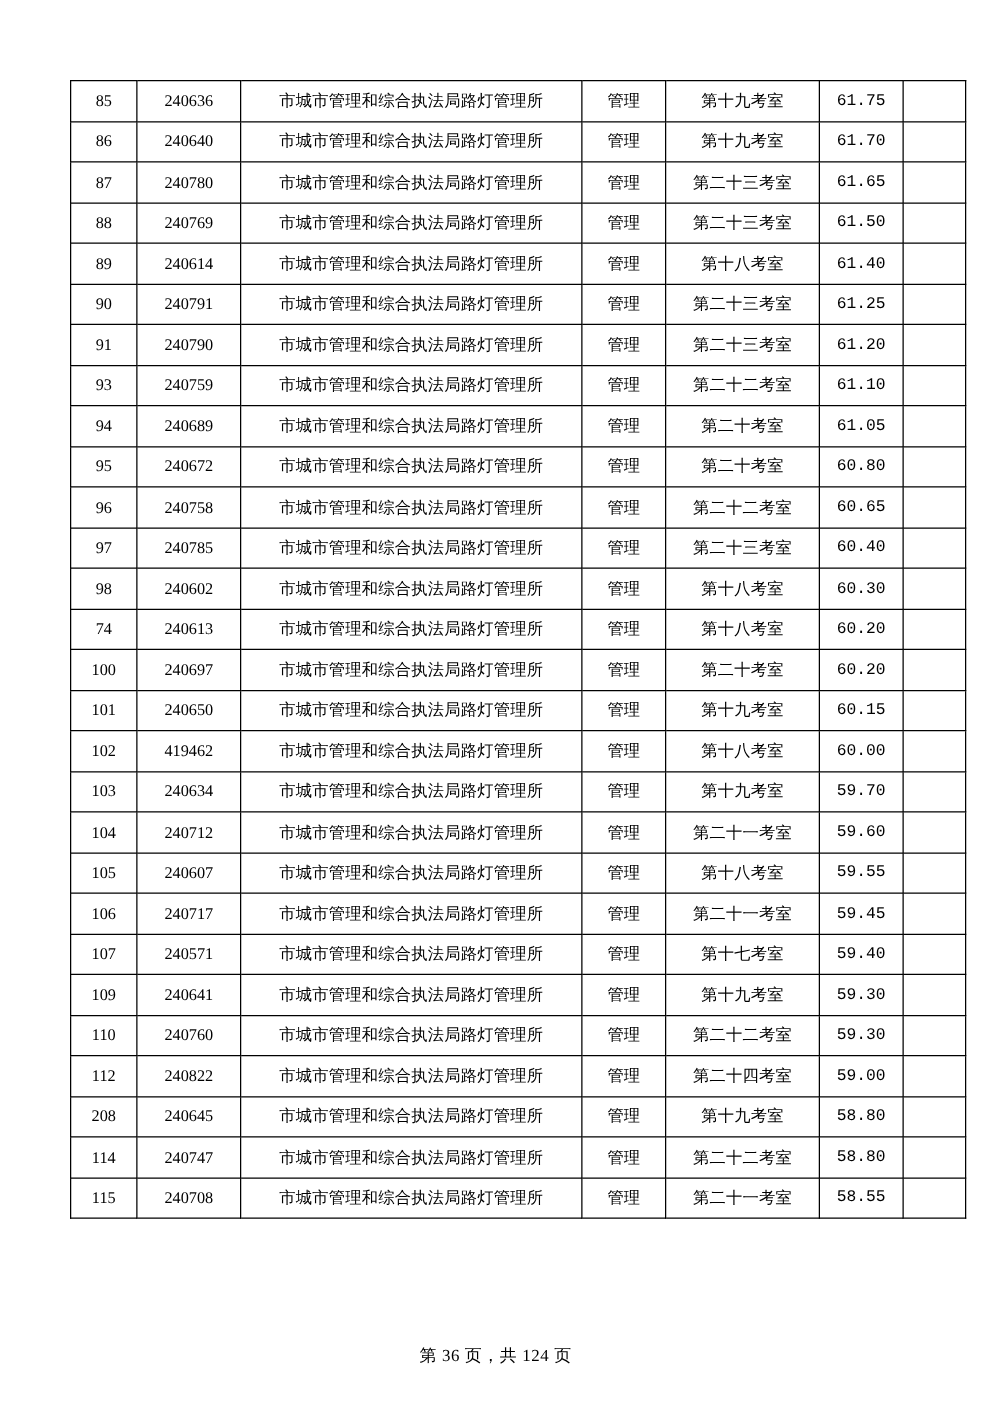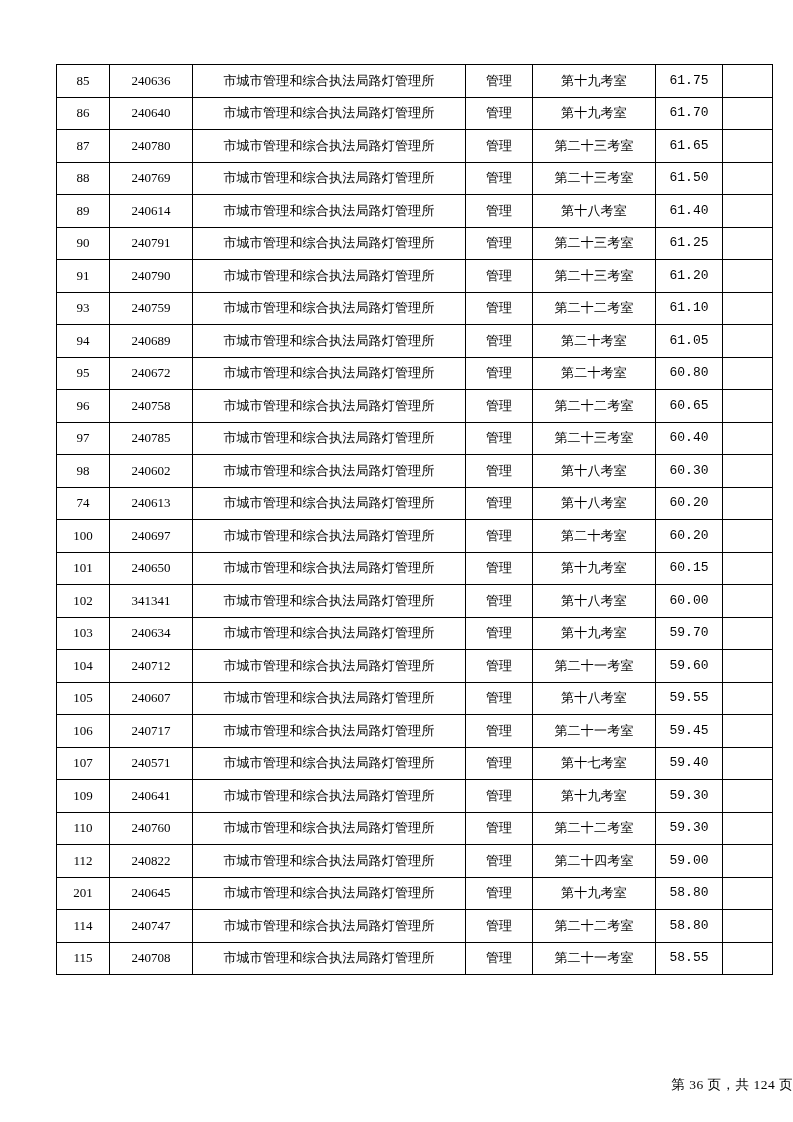--- a/index.html
+++ b/index.html
@@ -209,7 +209,7 @@
         </tr>
         <tr>
           <td class="col-index">102</td>
-          <td class="col-code">341341</td>
+          <td class="col-code">419462</td>
           <td class="col-unit">市城市管理和综合执法局路灯管理所</td>
           <td class="col-type">管理</td>
           <td class="col-room">第十八考室</td>

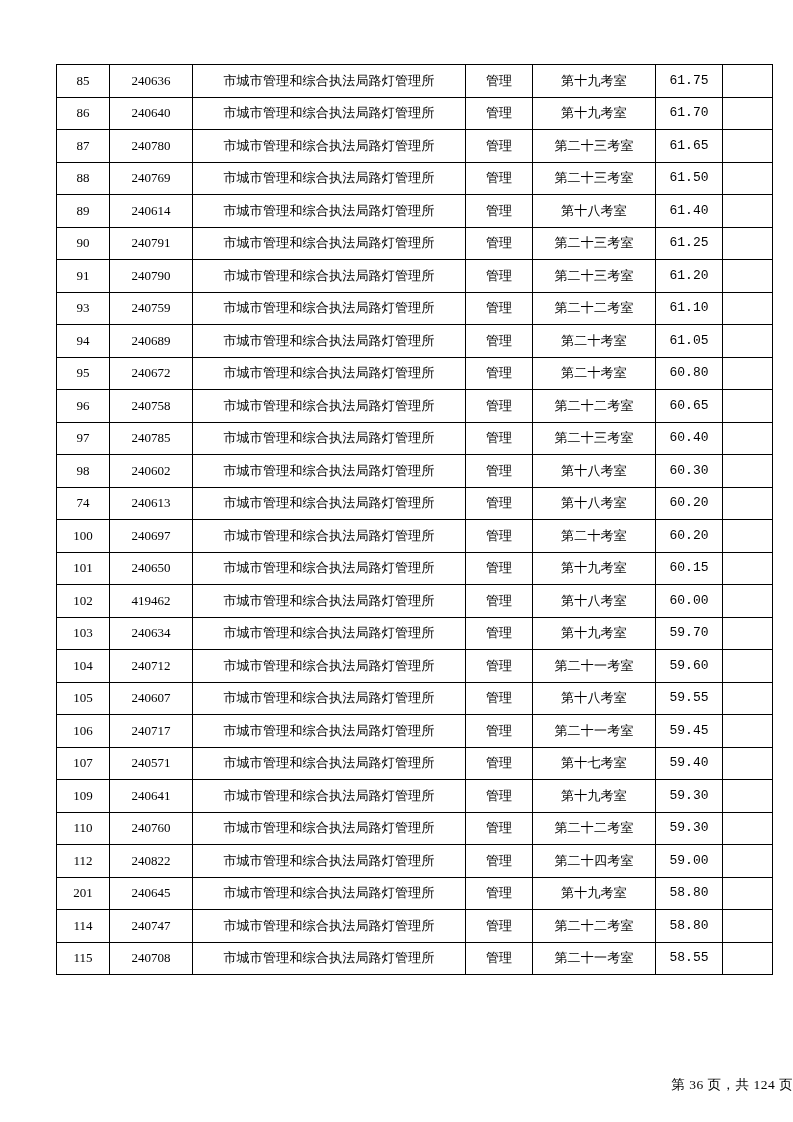--- a/index.html
+++ b/index.html
@@ -289,7 +289,7 @@
           <td class="col-remark"></td>
         </tr>
         <tr>
-          <td class="col-index">201</td>
+          <td class="col-index">208</td>
           <td class="col-code">240645</td>
           <td class="col-unit">市城市管理和综合执法局路灯管理所</td>
           <td class="col-type">管理</td>

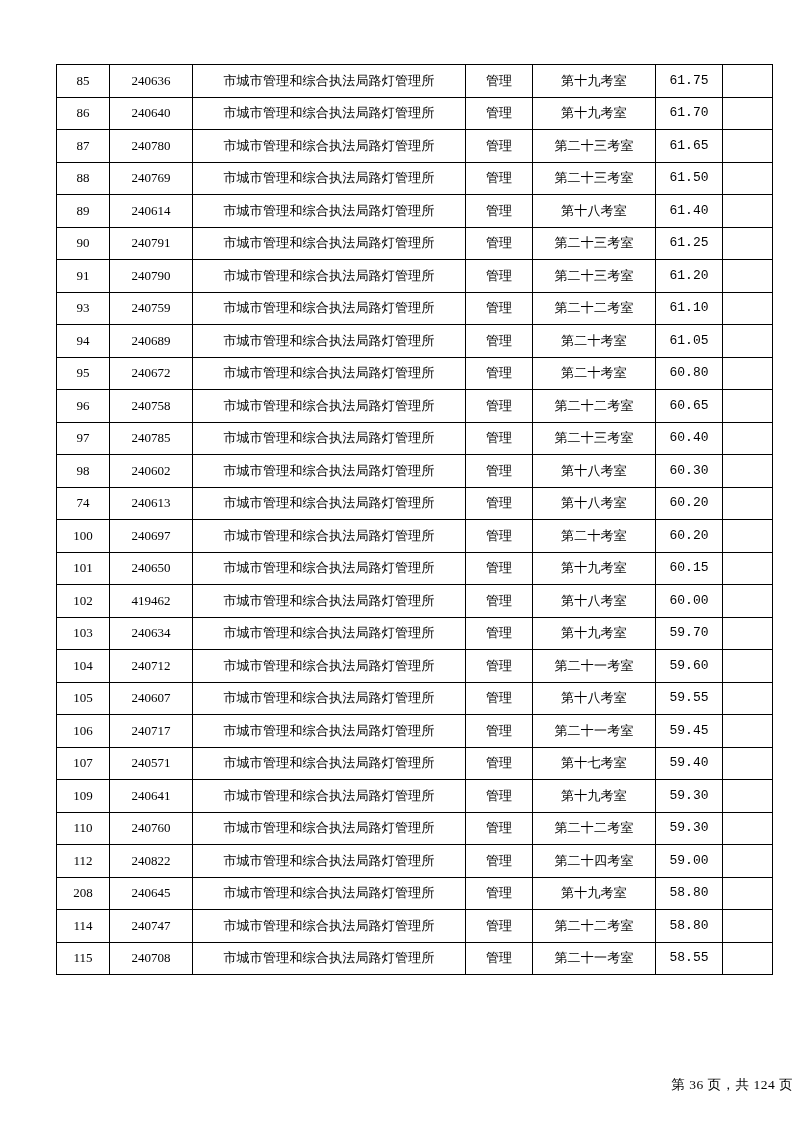--- a/index.html
+++ b/index.html
@@ -51,7 +51,7 @@
     left: 0;
     right: 0;
     bottom: 28px;
-    text-align: right;
+    text-align: center;
     font-size: 13.5px;
     font-family: "Liberation Serif", "DejaVu Serif", serif;
     letter-spacing: 0.5px;

